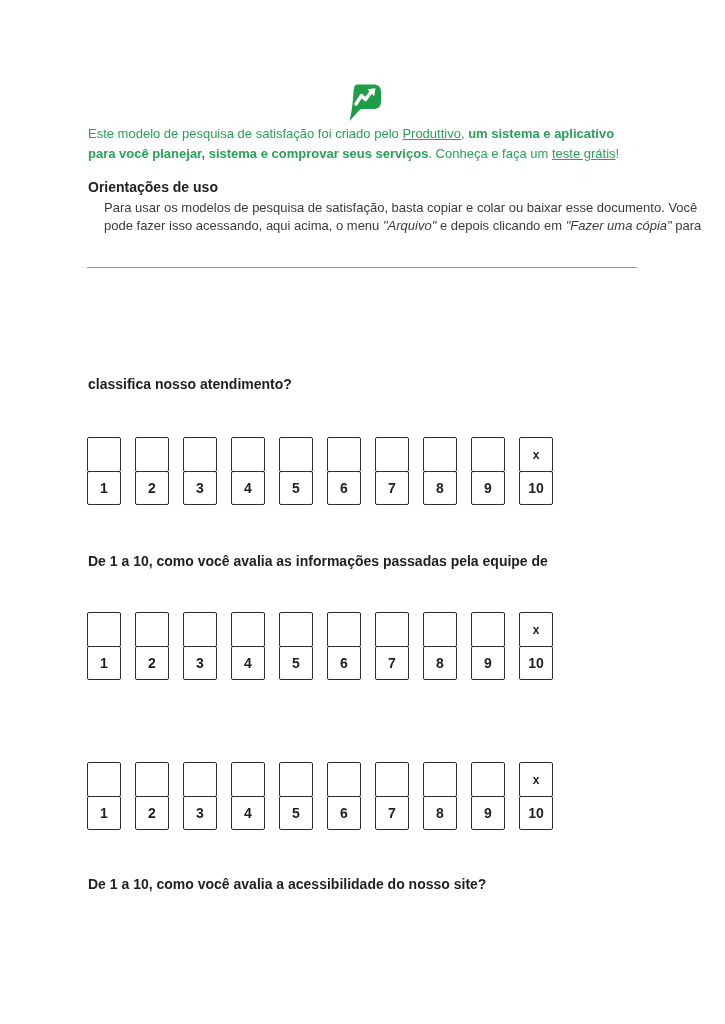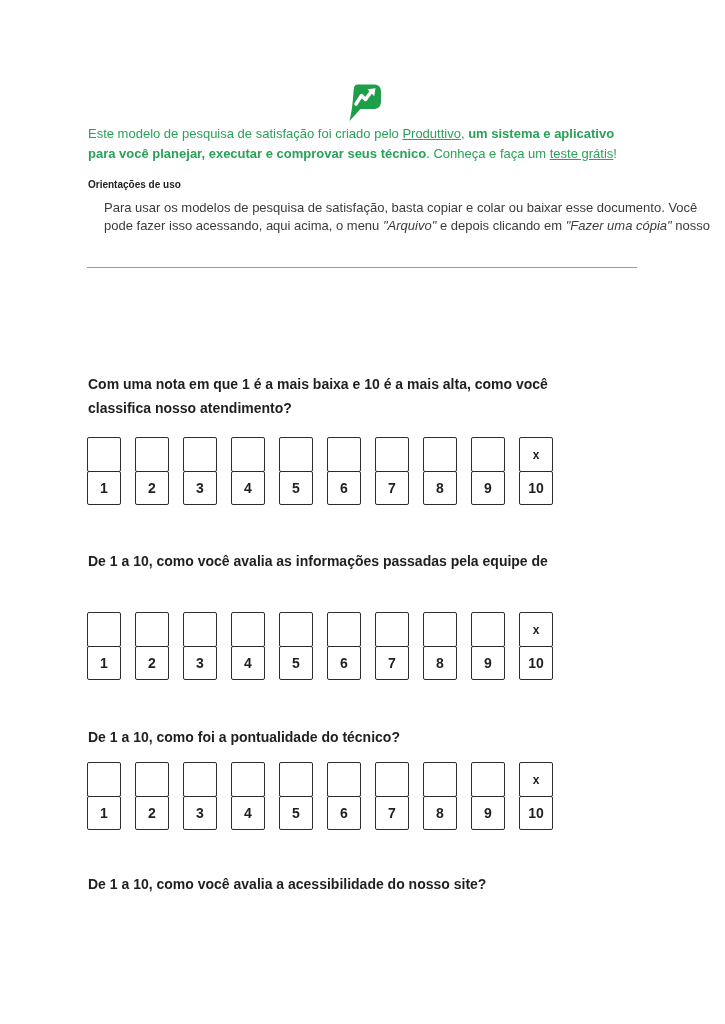--- a/index.html
+++ b/index.html
@@ -74,7 +74,7 @@
 
   <div class="intro">
       <div class="line"><span class="seg-n">Este modelo de pesquisa de satisfação foi criado pelo </span><a class="seg-link">Produttivo</a><span class="seg-n">, </span><span class="seg-b">um sistema e aplicativo</span></div>
-      <div class="line"><span class="seg-b">para você planejar, executar e comprovar seus técnico</span><span class="seg-n">. Conheça e faça um </span><a class="seg-link">teste grátis</a><span class="seg-n">!</span></div>
+      <div class="line"><span class="seg-b">para você planejar, sistema e comprovar seus serviços</span><span class="seg-n">. Conheça e faça um </span><a class="seg-link">teste grátis</a><span class="seg-n">!</span></div>
     </div>
 
   <div class="orient-title">Orientações de uso</div>

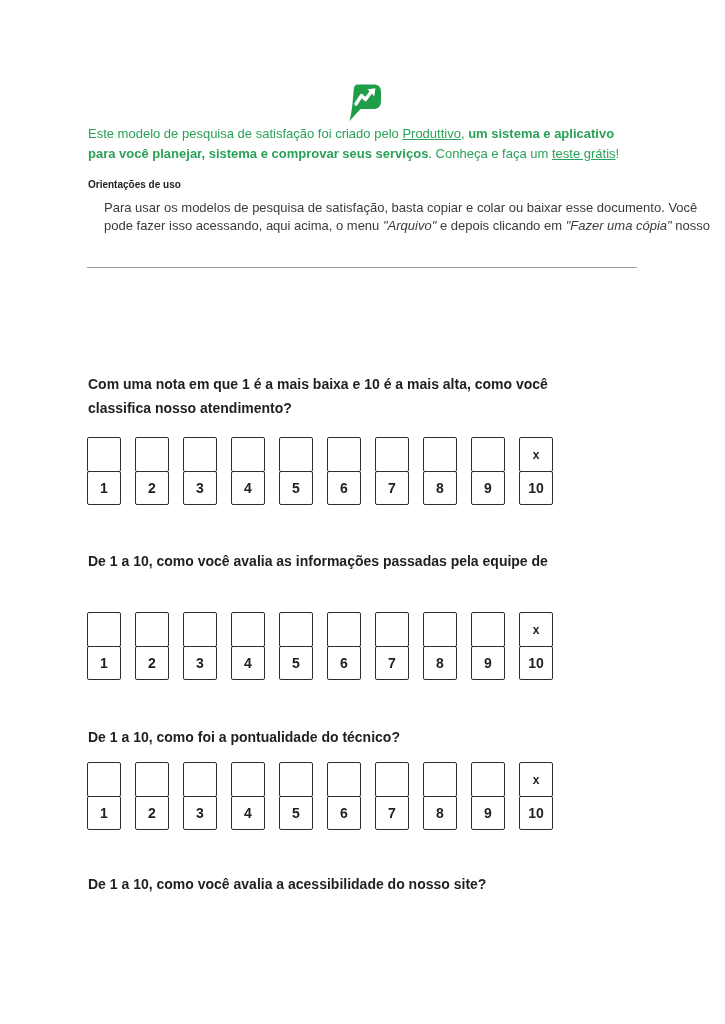--- a/index.html
+++ b/index.html
@@ -16,7 +16,7 @@
   }
   .orient-title {
     position:absolute; left:88px; top:179px;
-    font-size:10px; font-weight:700; color:#222222;
+    font-size:14px; font-weight:700; color:#222222;
   }
   .orient-body {
     position:absolute; left:88px; top:199px; width:560px;

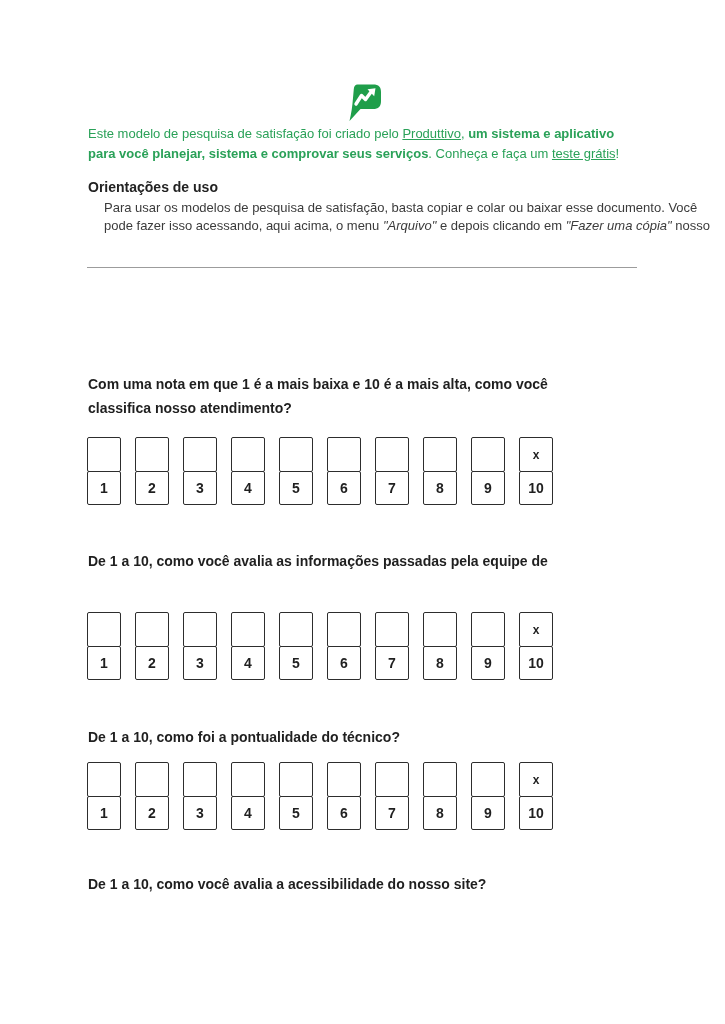--- a/index.html
+++ b/index.html
@@ -80,7 +80,7 @@
   <div class="orient-title">Orientações de uso</div>
   <div class="orient-body">
       <div class="line"><span class="seg-n">Para usar os modelos de pesquisa de satisfação, basta copiar e colar ou baixar esse documento. Você</span></div>
-      <div class="line"><span class="seg-n">pode fazer isso acessando, aqui acima, o menu </span><span class="seg-i">"Arquivo"</span><span class="seg-n"> e depois clicando em </span><span class="seg-i">"Fazer uma cópia"</span><span class="seg-n"> nosso</span></div>
+      <div class="line"><span class="seg-n">pode fazer isso acessando, aqui acima, o menu </span><span class="seg-i">"Arquivo"</span><span class="seg-n"> e depois clicando em </span><span class="seg-i">"Fazer uma cópia"</span><span class="seg-n"> para</span></div>
     </div>
 
   <hr class="divider">

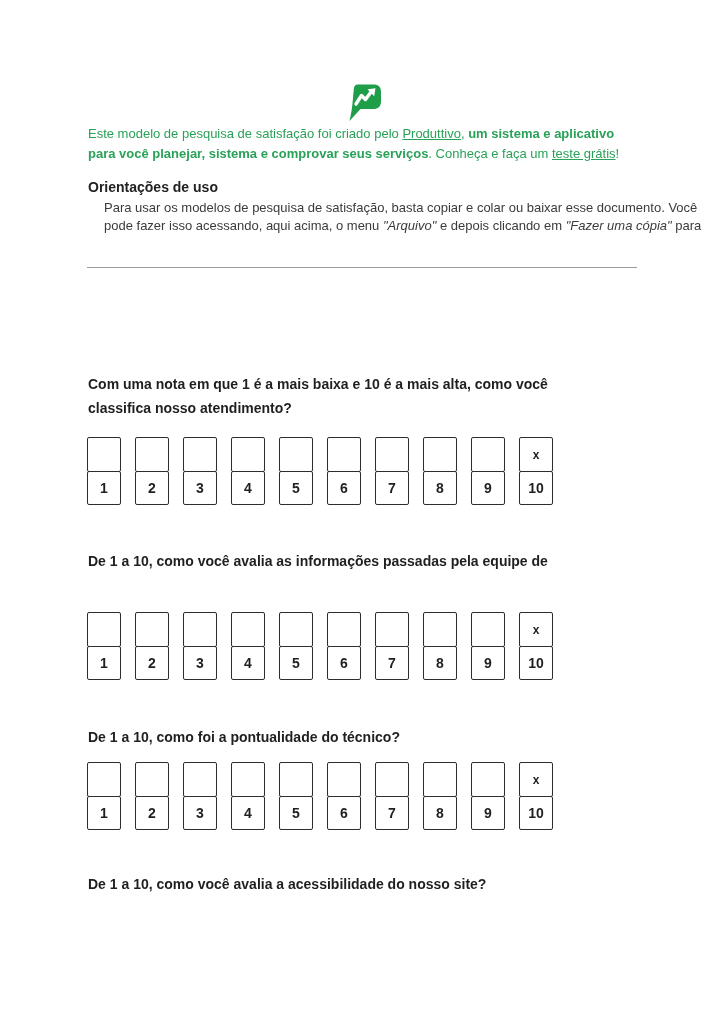--- a/index.html
+++ b/index.html
@@ -87,7 +87,6 @@
 
 
   <div class="question q1">
-      <div class="line">Com uma nota em que 1 é a mais baixa e 10 é a mais alta, como você</div>
       <div class="line">classifica nosso atendimento?</div>
     </div>
   <div class="scale-row r1">

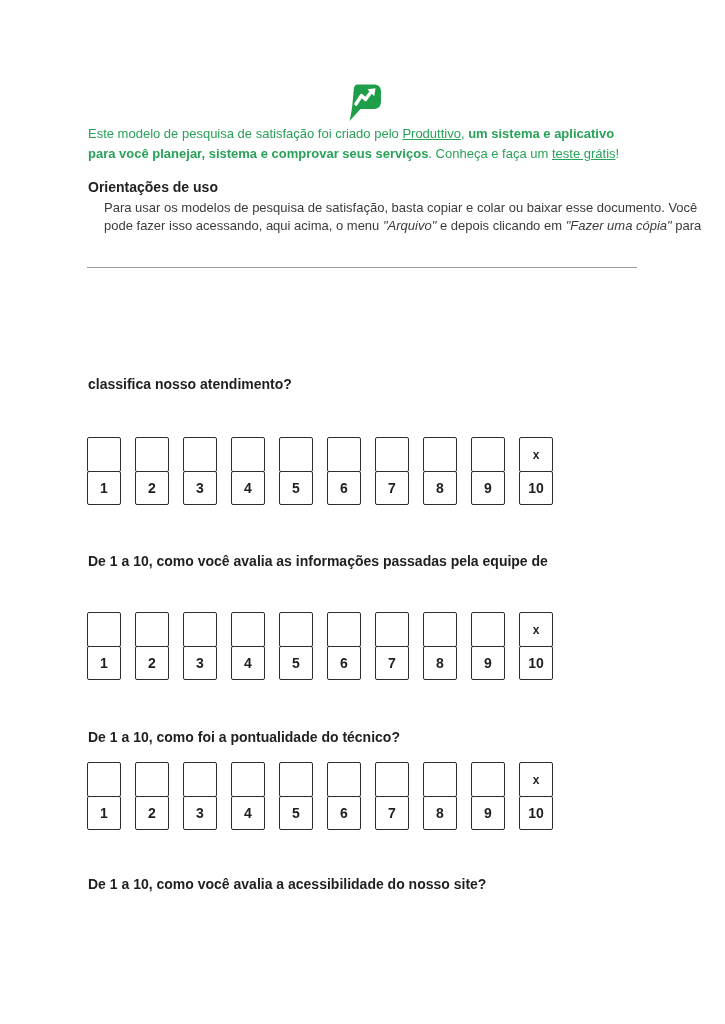--- a/index.html
+++ b/index.html
@@ -178,9 +178,6 @@
       </div>
     </div>
 
-  <div class="question q3">
-      <div class="line">De 1 a 10, como foi a pontualidade do técnico?</div>
-    </div>
   <div class="scale-row r3">
       <div class="scale-col">
         <div class="cell top"></div>

